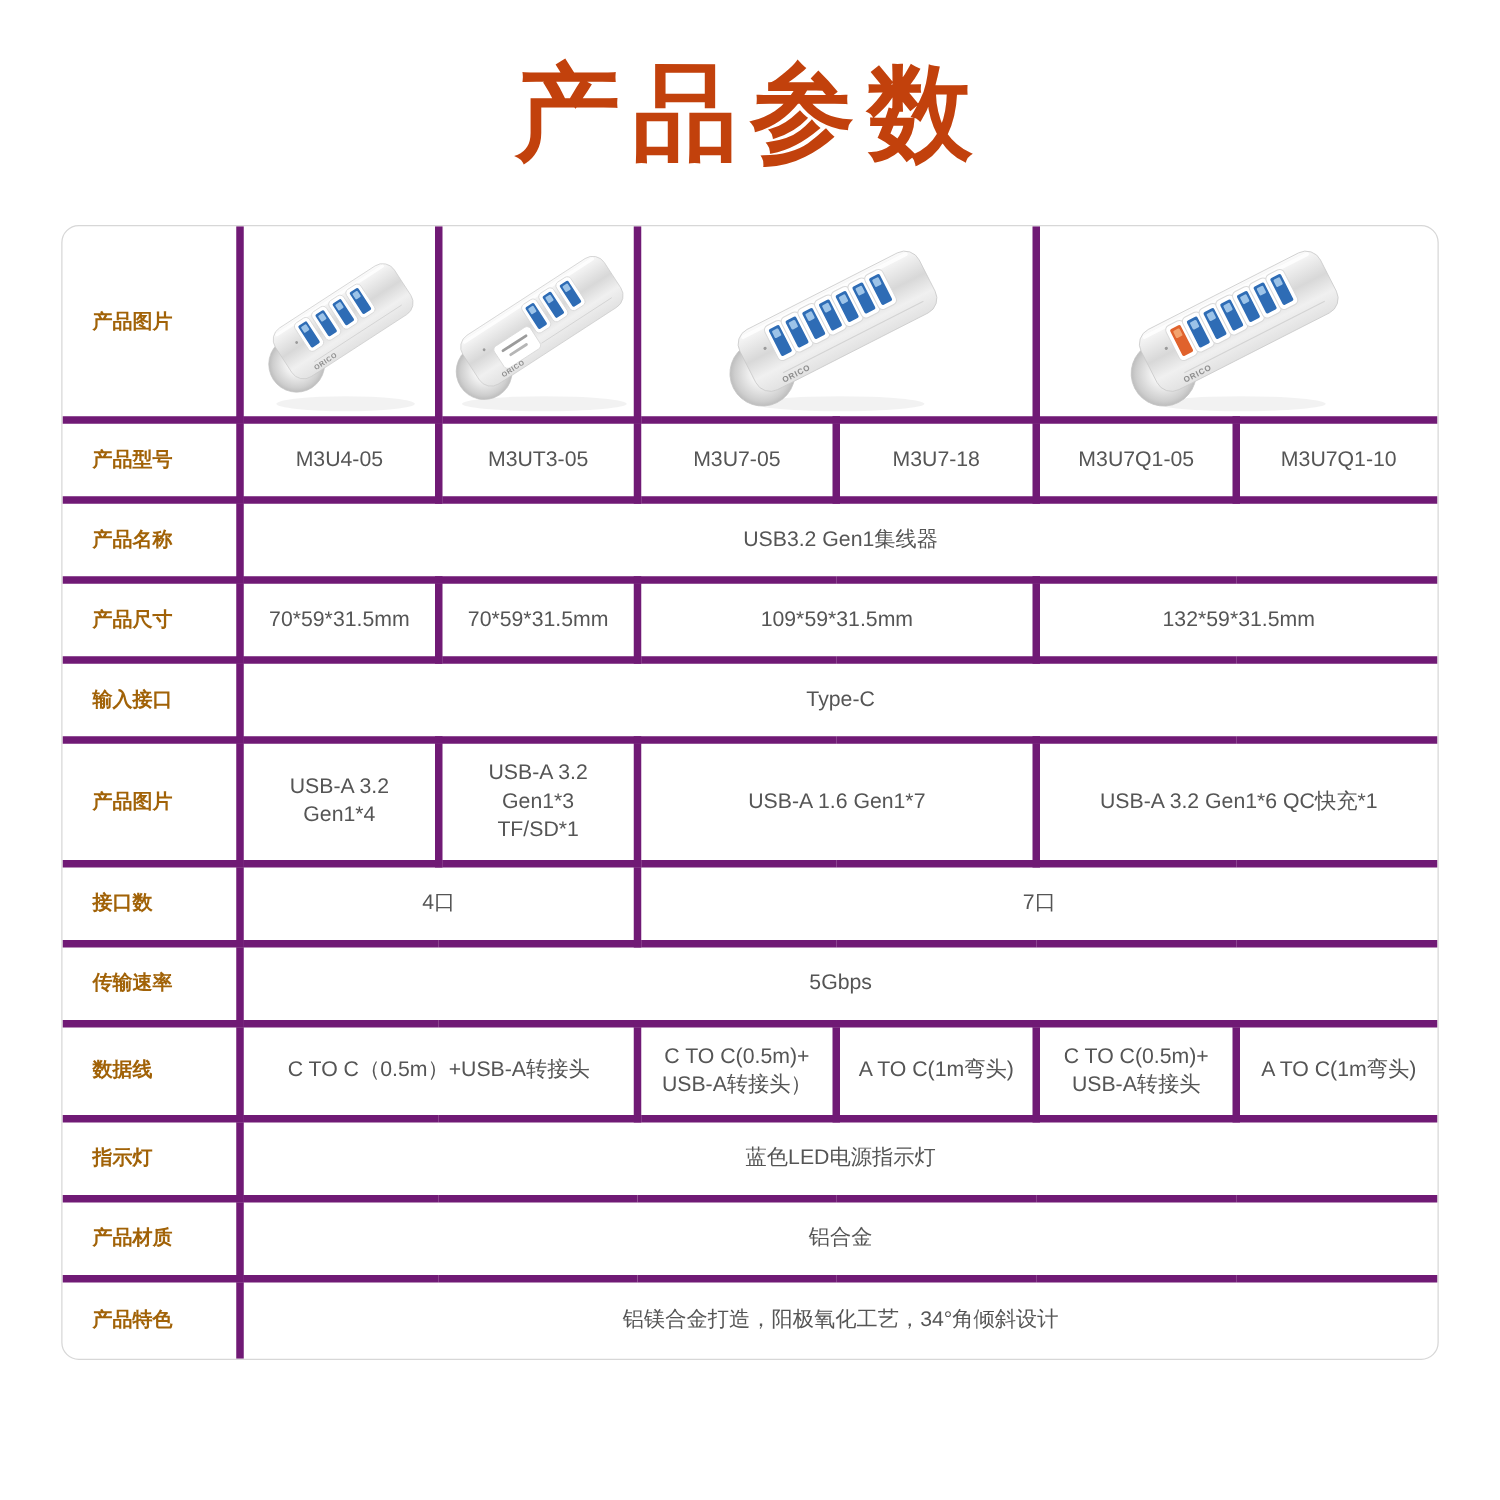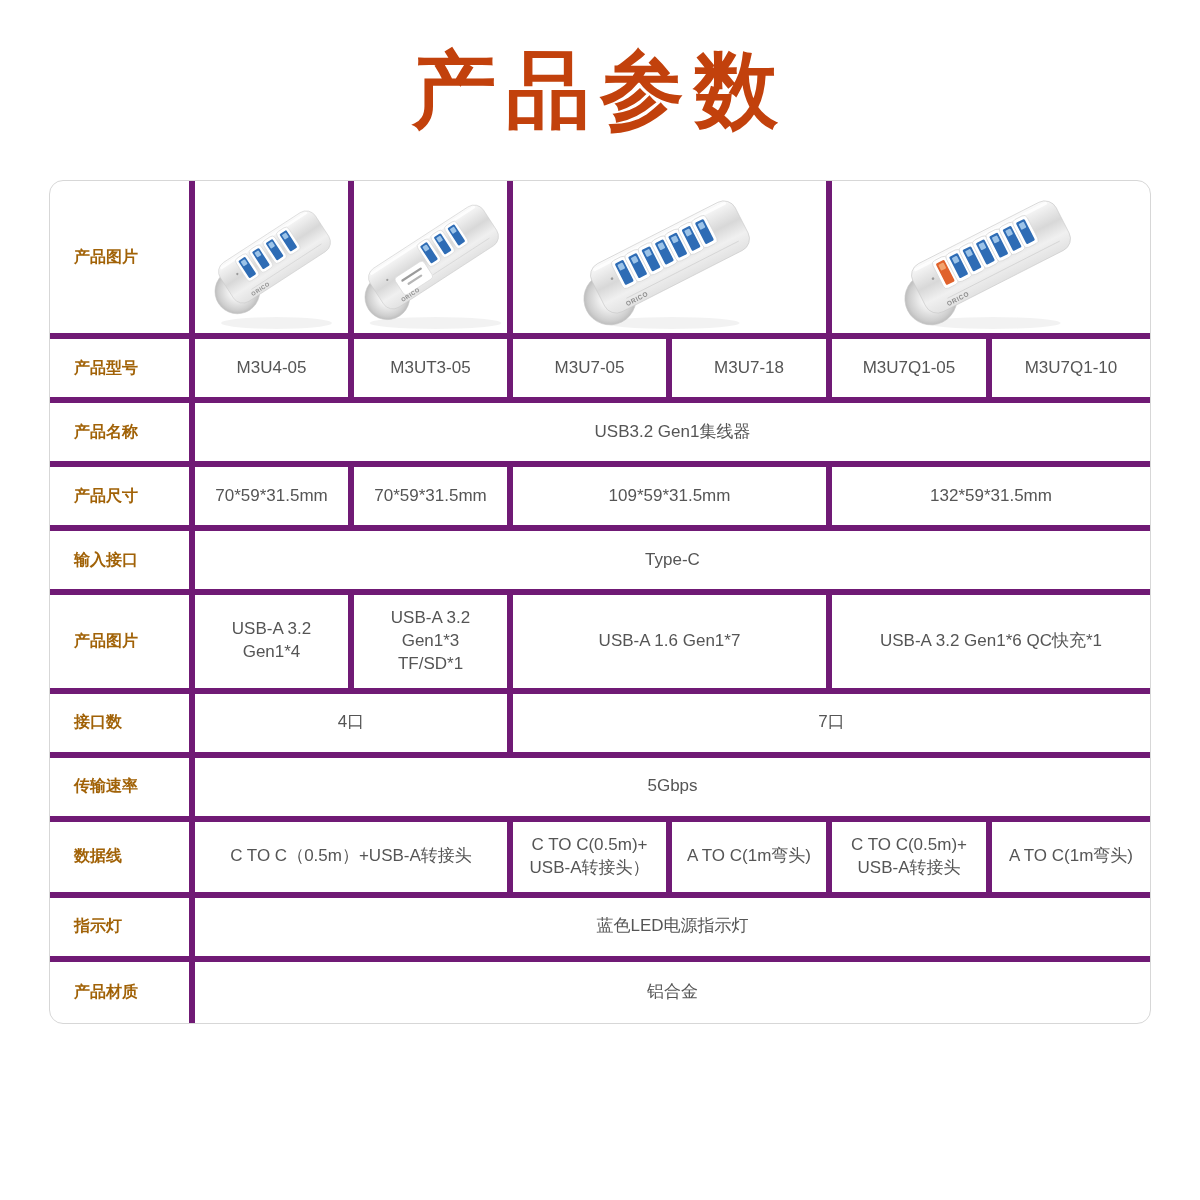--- a/index.html
+++ b/index.html
@@ -314,6 +314,10 @@
       <td colspan="6">铝合金</td>
     </tr>
 
+    <tr class="r">
+      <th>产品特色</th>
+      <td colspan="6">铝镁合金打造，阳极氧化工艺，34°角倾斜设计</td>
+    </tr>
   </tbody>
     </table>
 </div>

